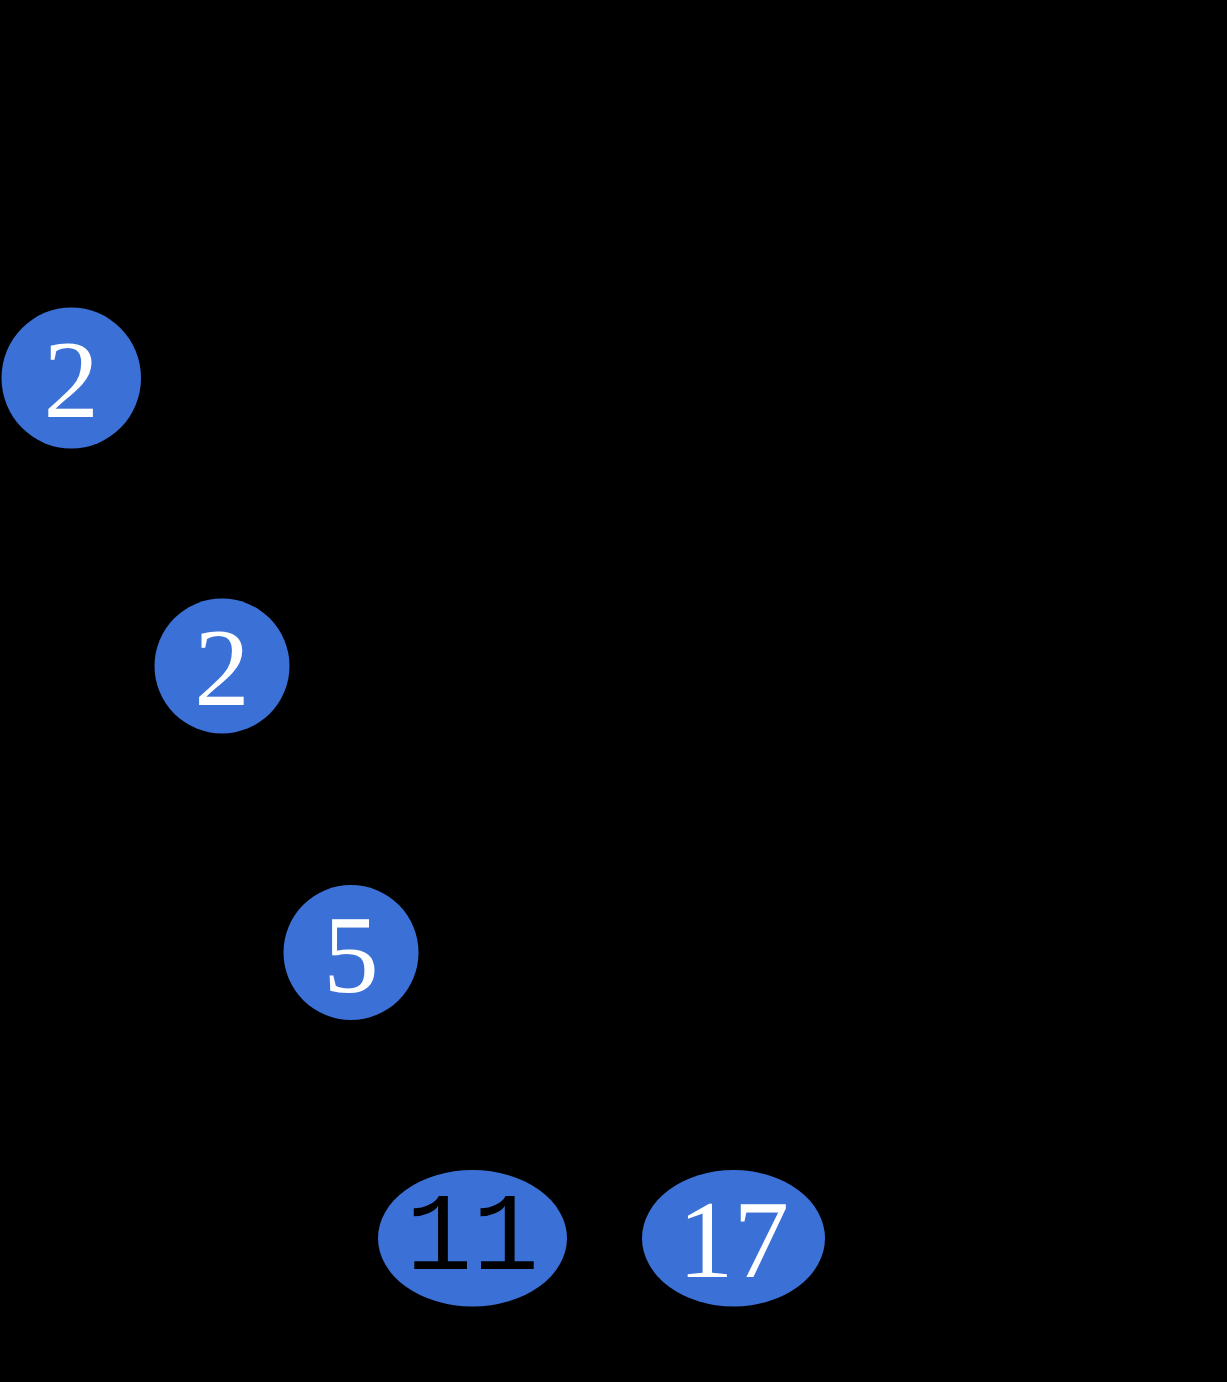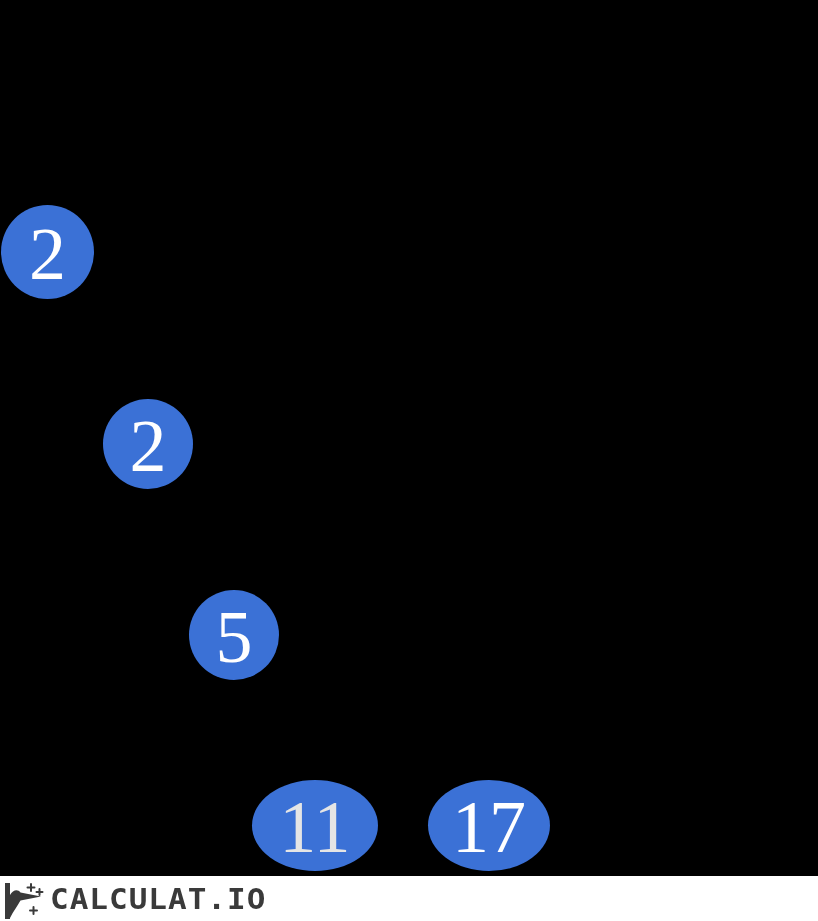--- a/index.html
+++ b/index.html
@@ -71,7 +71,7 @@
 
   <div class="node n3" style="background: rgb(59, 113, 214); color: rgb(255, 255, 255);">5</div>
 
-  <div class="node n4" style="background: rgb(59, 113, 214); color: #e5e5e5;">11</div>
+  <div class="node n4" style="background: rgb(59, 113, 214); color: #000000; font-family: Liberation Mono, monospace;">11</div>
 
   <div class="node n5" style="background: rgb(59, 113, 214); color: #ffffff;">17</div>
 

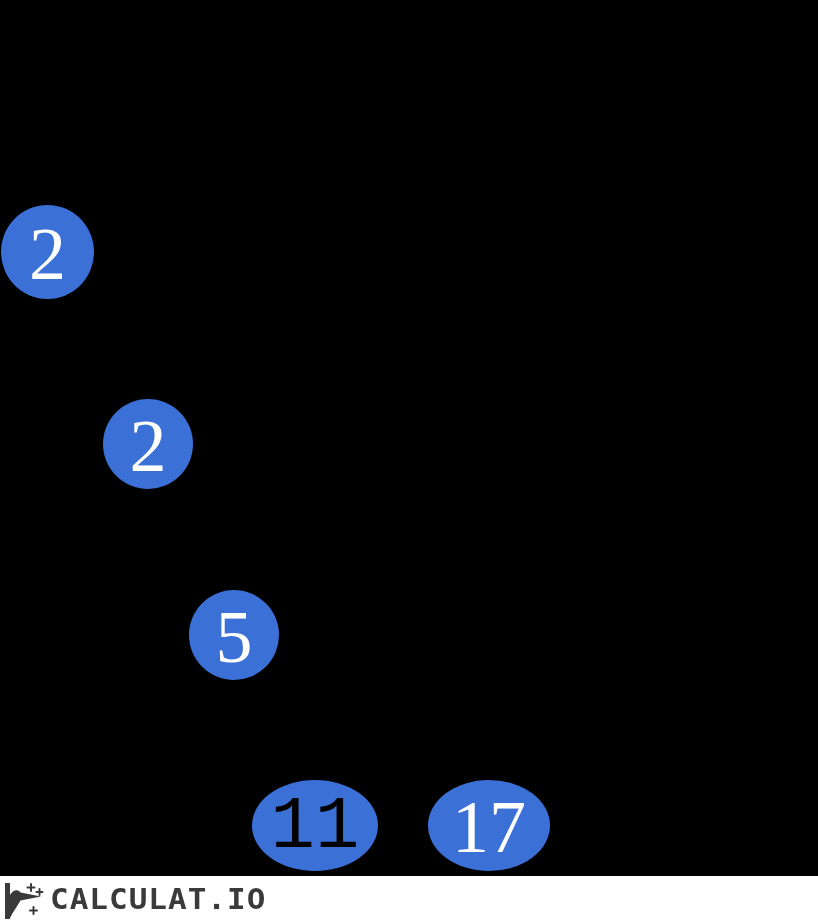--- a/index.html
+++ b/index.html
@@ -75,20 +75,6 @@
 
   <div class="node n5" style="background: rgb(59, 113, 214); color: #ffffff;">17</div>
 
-  <div class="footer" style="background: rgb(255, 255, 255);">
-
-    <span class="brand-icon" style="color: rgb(58, 58, 58);">
-      <svg width="42" height="40" viewBox="0 0 42 40" xmlns="http://www.w3.org/2000/svg">
-        <rect x="2" y="2" width="5" height="36" fill="currentColor"></rect>
-        <path d="M7 14 C10 8.5 15 8 17.5 11.5 L38 15.5 L17.5 19.5 C14.5 25 10.5 30 7 37 Z" fill="currentColor"></path>
-        <path d="M28 3 v7 M24.5 6.5 h7" stroke="currentColor" stroke-width="2" stroke-linecap="round"></path>
-        <path d="M36.5 8 v6 M33.5 11 h6" stroke="currentColor" stroke-width="2" stroke-linecap="round"></path>
-        <path d="M30.5 26 v7 M27 29.5 h7" stroke="currentColor" stroke-width="2" stroke-linecap="round"></path>
-      </svg>
-    </span>
-
-    <span class="brand-text" style="color: rgb(58, 58, 58);">CALCULAT.IO</span>
-  </div>
 
 </div>
 

